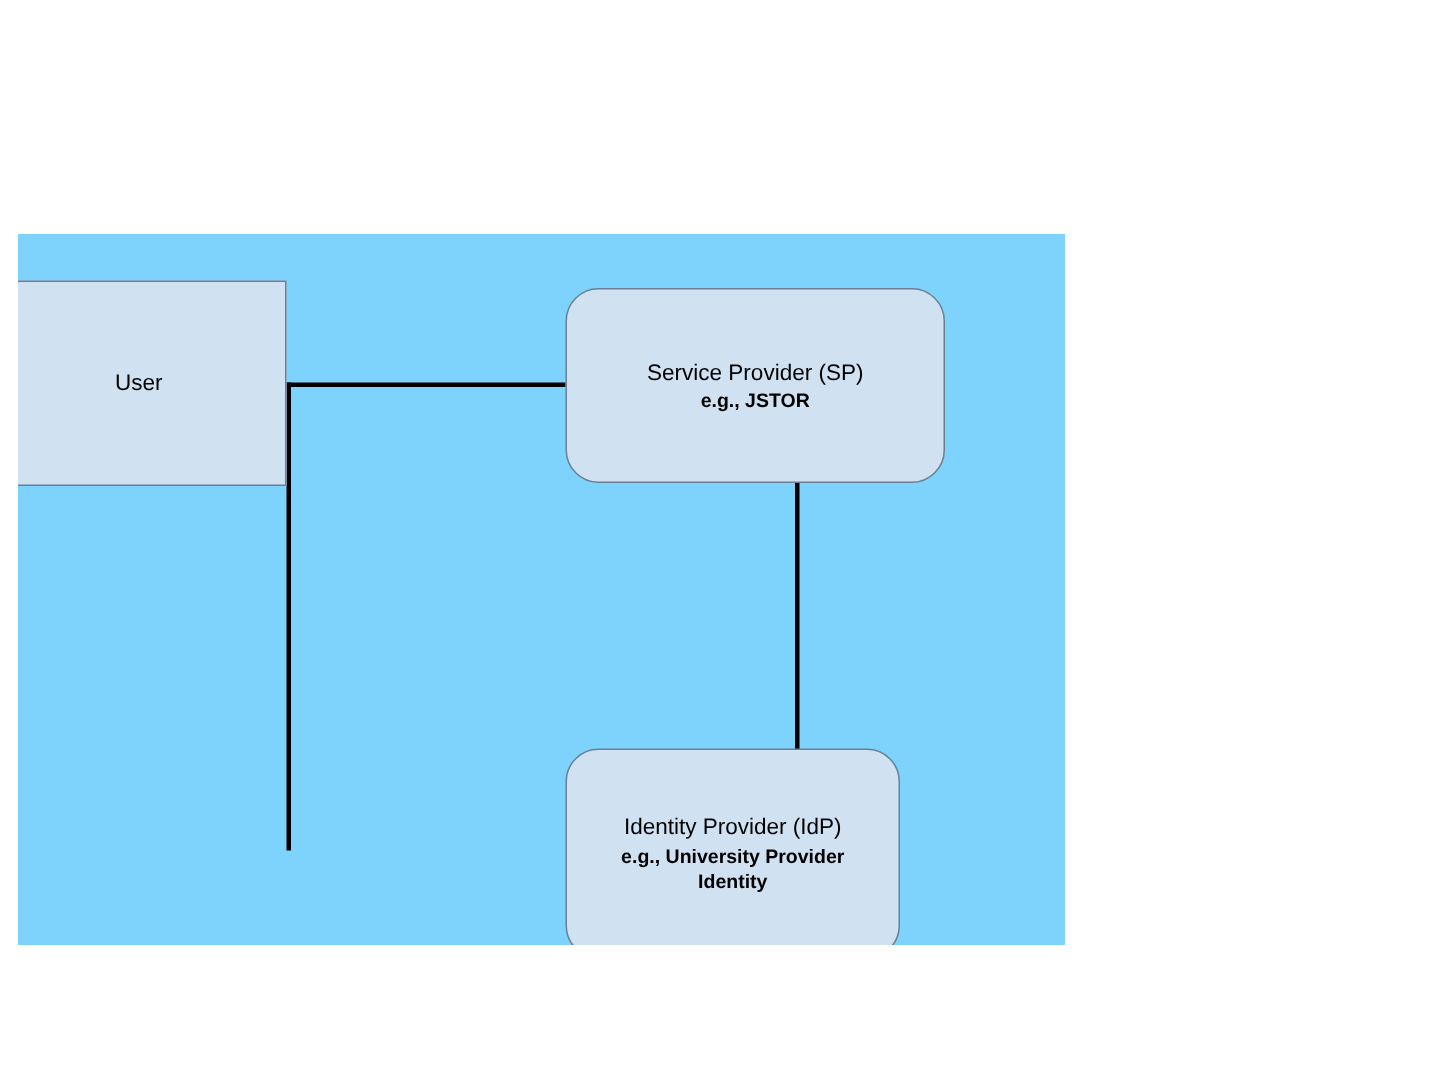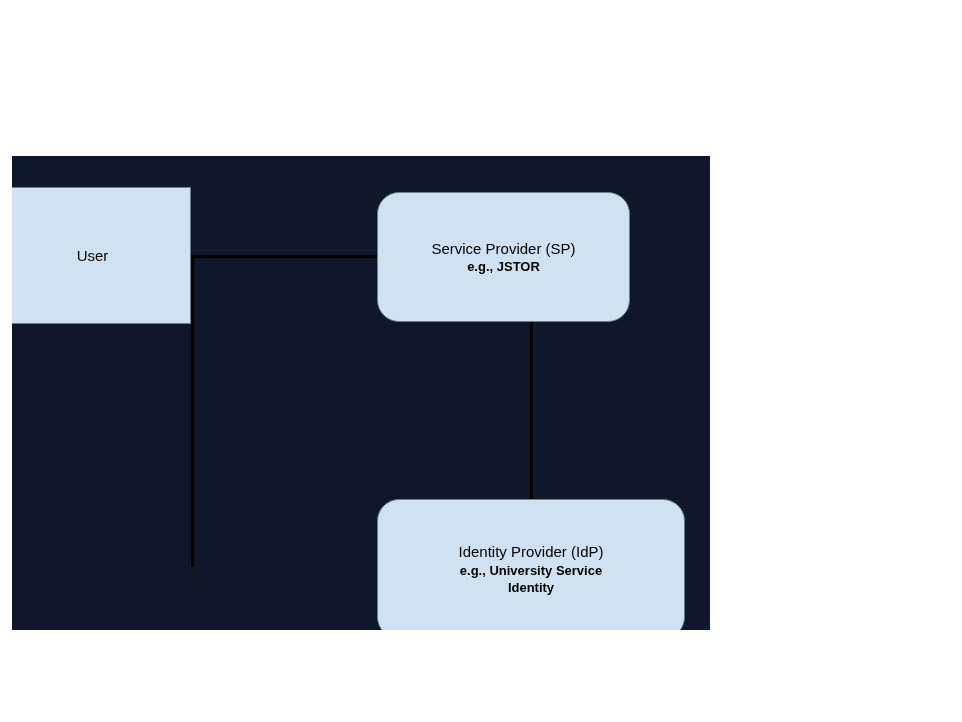--- a/index.html
+++ b/index.html
@@ -29,7 +29,7 @@
     top: 156px;
     width: 698px;
     height: 474px;
-    background: #0f172a;
+    background: #7dd3fc;
     overflow: hidden;
   }
 

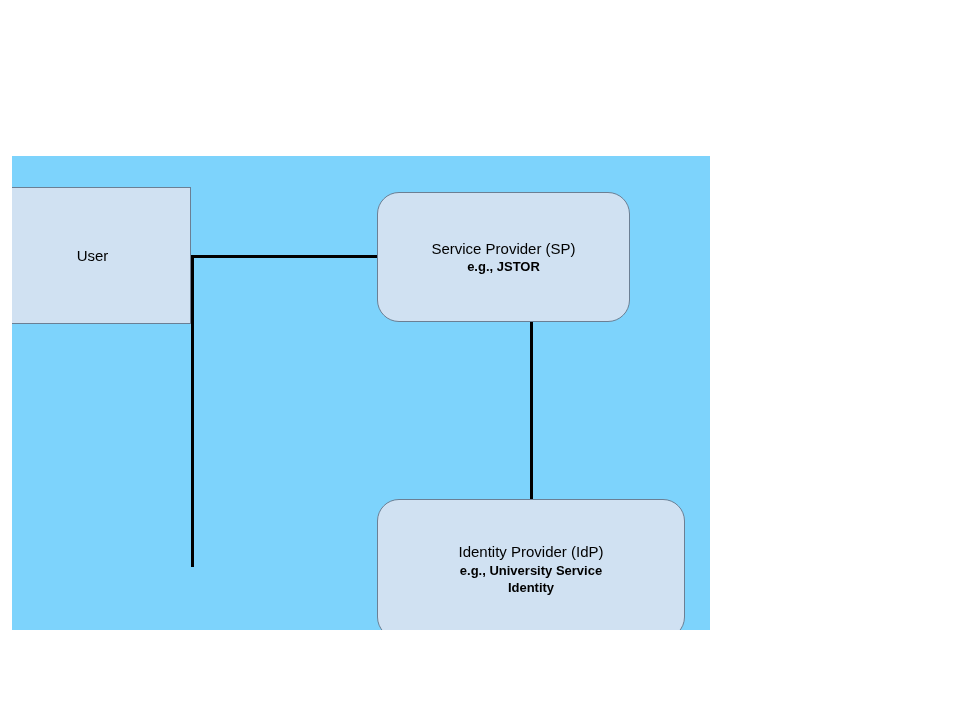--- a/index.html
+++ b/index.html
@@ -86,7 +86,7 @@
   #node-idp {
     left: 365px;          
     top: 343px;           
-    width: 308px;         
+    width: 223px;         
     height: 140px;        
     border-radius: 22px;
   }

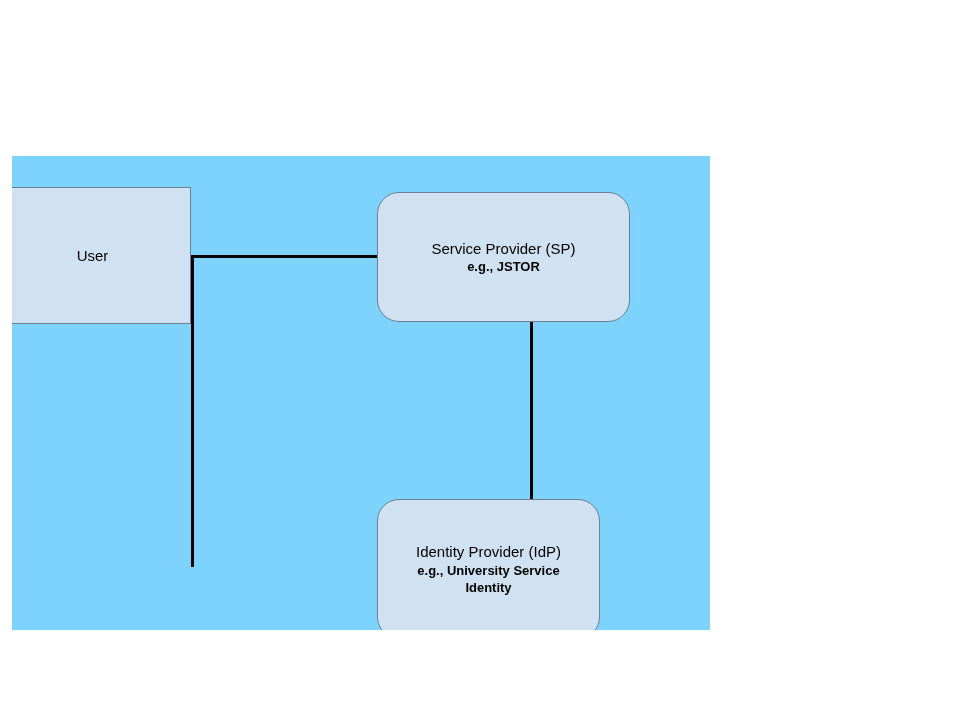--- a/index.html
+++ b/index.html
@@ -137,7 +137,7 @@
 
     <div class="node" id="node-idp">
       <div class="title">Identity Provider (IdP)</div>
-      <div class="subtitle">e.g., University Service</div>
+      <div class="subtitle">e.g., University Provider</div>
       <div class="subtitle">Identity</div>
     </div>
 

